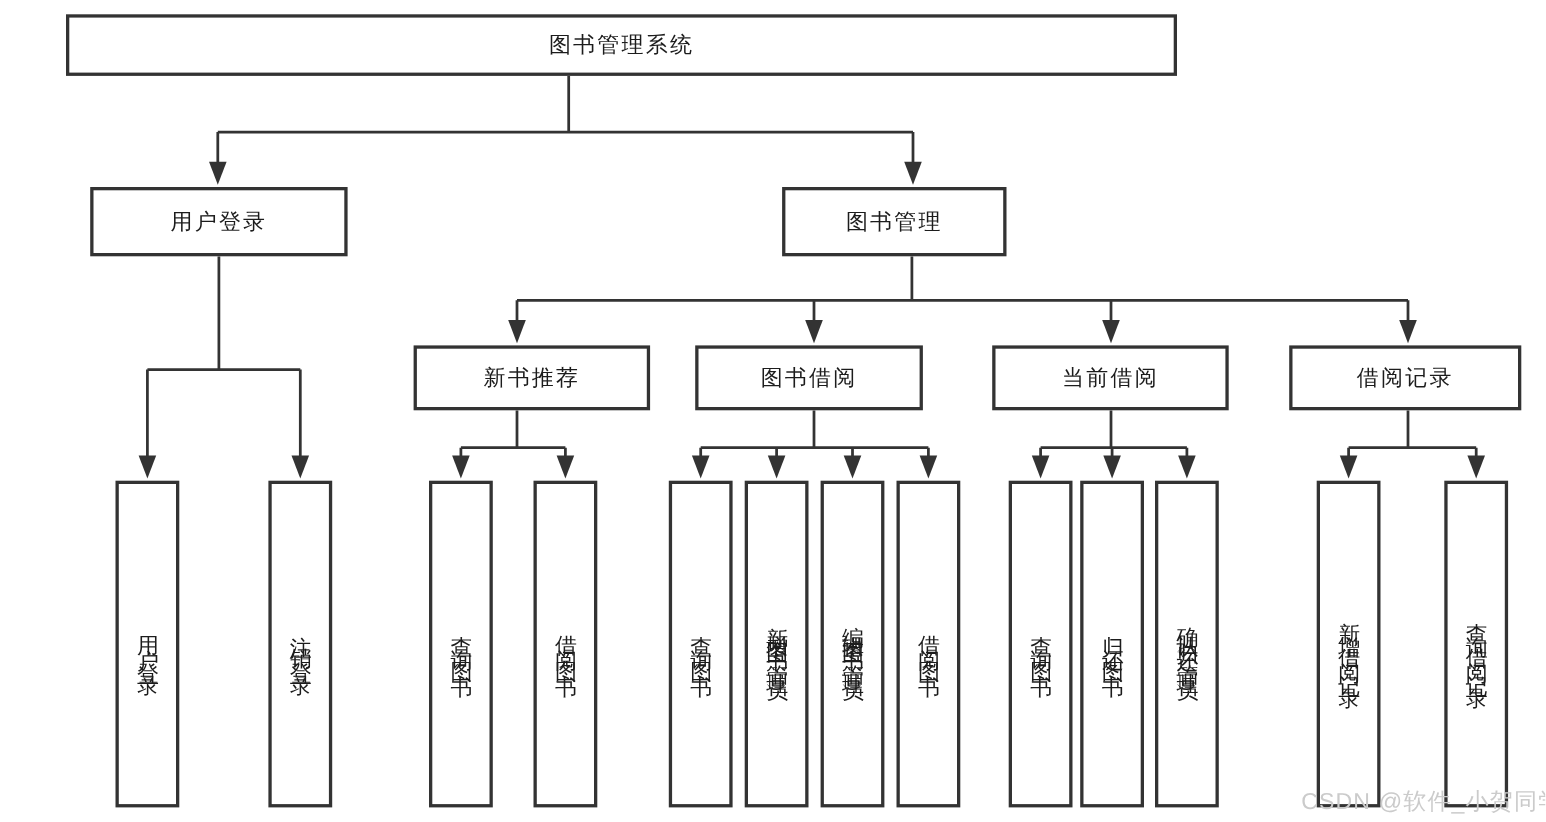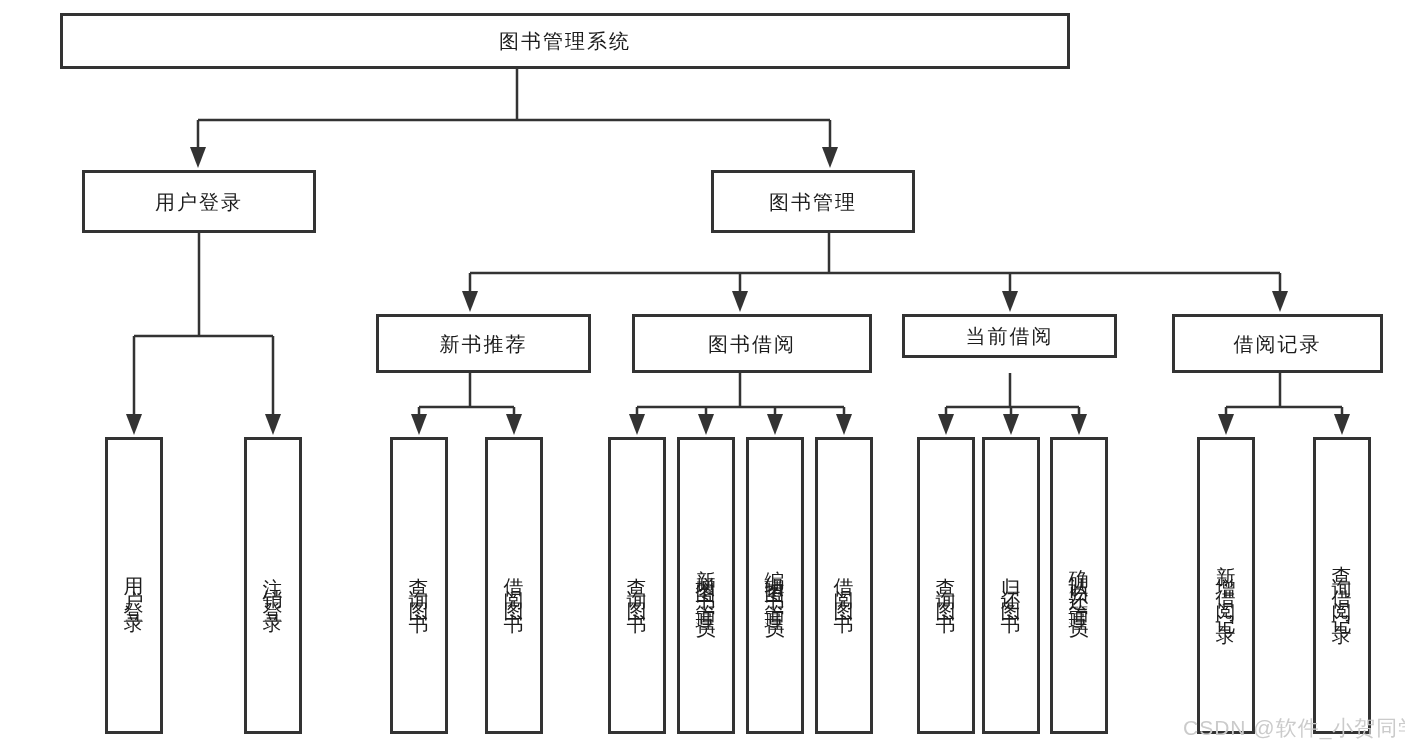--- a/index.html
+++ b/index.html
@@ -93,7 +93,7 @@
   <div class="node h-node" style="left:362px;top:314px;width:215px;height:59px;margin-left:14px;">
     <span class="lbl">新书推荐</span>
   </div>
-  <div class="node h-node" style="left:632px;top:314px;width:240px;height:59px;">
+  <div class="node h-node" style="left:632px;top:314px;width:207px;height:59px;">
     <span class="lbl">图书借阅</span>
   </div>
   <div class="node h-node" style="left:902px;top:314px;width:215px;height:44px;">

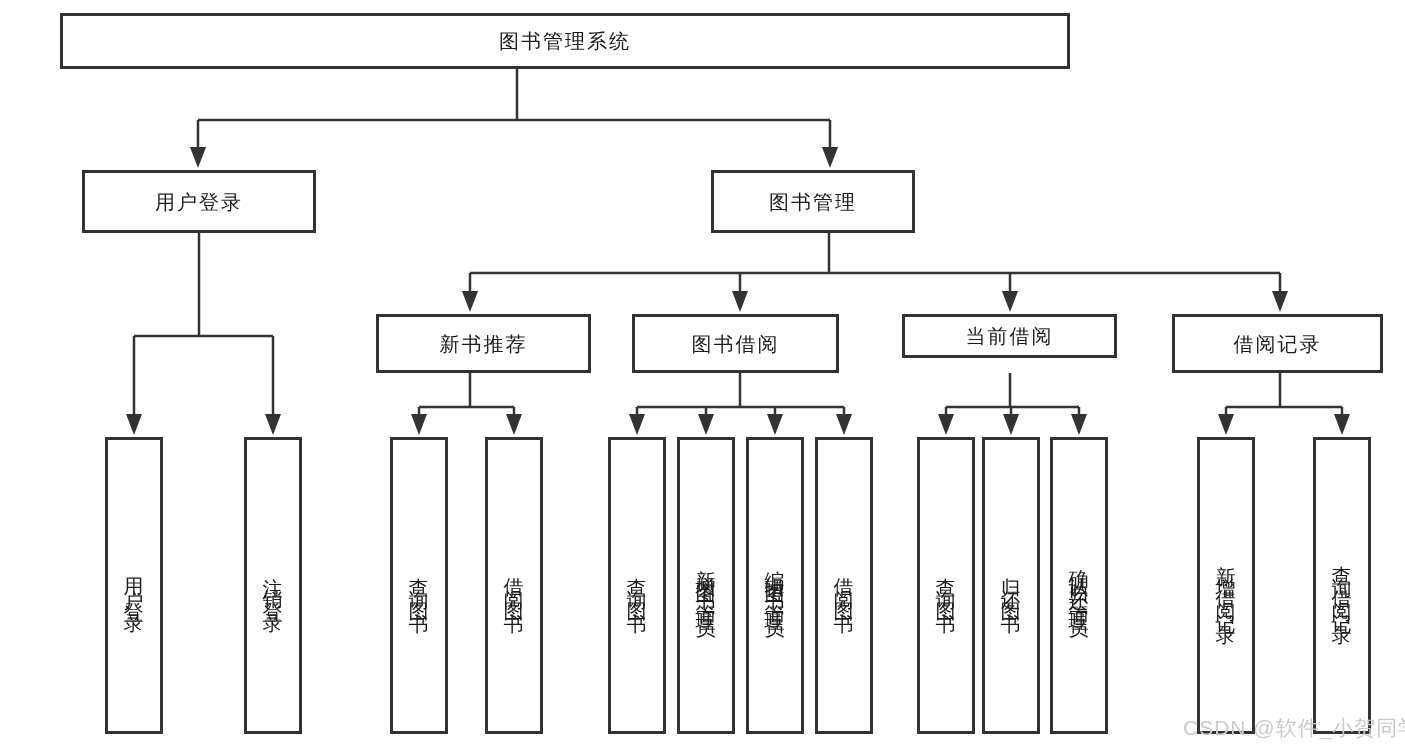--- a/index.html
+++ b/index.html
@@ -96,7 +96,7 @@
   <div class="node h-node" style="left:632px;top:314px;width:207px;height:59px;">
     <span class="lbl">图书借阅</span>
   </div>
-  <div class="node h-node" style="left:902px;top:314px;width:215px;height:44px;">
+  <div class="node h-node" style="left:902px;top:314px;width:215px;height:59px;">
     <span class="lbl">当前借阅</span>
   </div>
   <div class="node h-node" style="left:1172px;top:314px;width:211px;height:59px;">

